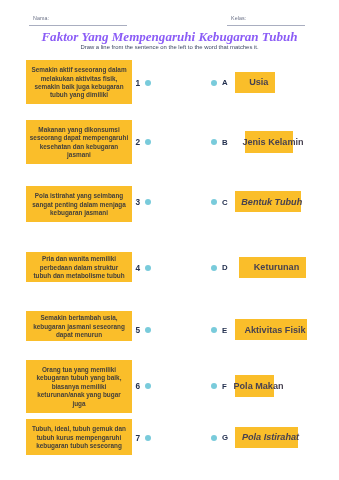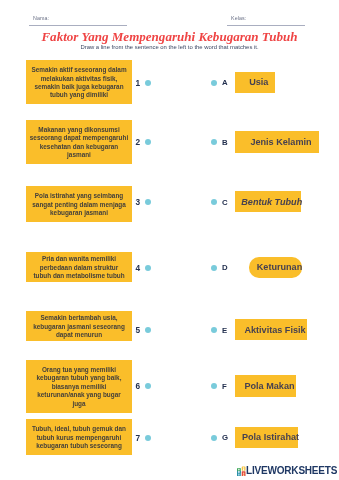--- a/index.html
+++ b/index.html
@@ -7,7 +7,7 @@
   .page{position:absolute;left:0;top:0;width:339px;height:480px;}
   .hdr-field{position:absolute;font-size:5.3px;color:#6a7086;letter-spacing:.1px;}
   .hdr-line{position:absolute;height:1px;background:#a9aec0;}
-  .title{position:absolute;left:0;width:339px;text-align:center;font-family:"Liberation Serif",serif;font-weight:bold;font-style:italic;color:#ef4444;font-size:13.05px;}
+  .title{position:absolute;left:0;width:339px;text-align:center;font-family:"Liberation Serif",serif;font-weight:bold;font-style:italic;color:#8b5cf6;font-size:13.05px;}
   .subtitle{position:absolute;left:0;width:339px;text-align:center;font-size:5.9px;color:#3c4763;}
   .qbox{position:absolute;left:26px;width:106px;background:#FABE2A;color:#44403b;font-weight:bold;font-size:6.4px;line-height:8.4px;text-align:center;display:flex;flex-direction:column;align-items:center;justify-content:center;box-sizing:border-box;padding-top:1.6px;}
   .qnum{position:absolute;font-weight:bold;font-size:8.3px;color:#23304f;text-align:right;width:10px;line-height:8.3px;}

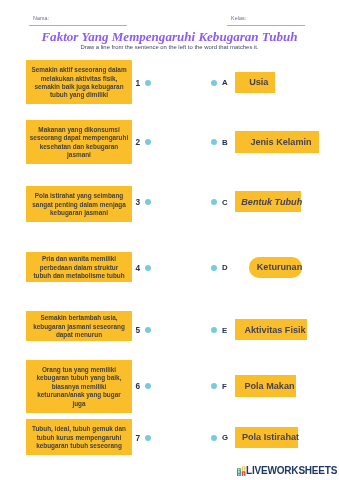--- a/index.html
+++ b/index.html
@@ -91,7 +91,7 @@
       <div class="abox" style="left: 235px; top: 71.9px; height: 21.2px; width: 39.5px;">Usia</div>
       <div class="dot" style="left: 211px; top: 138.7px;"></div>
       <div class="alet" style="left: 222px; top: 138.6px;">B</div>
-      <div class="abox" style="left: 235px; top: 130.5px; height: 22.4px; width: 84px;">Jenis Kelamin</div>
+      <div class="abox" style="left: 245px; top: 130.5px; height: 22.4px; width: 48px;">Jenis Kelamin</div>
       <div class="dot" style="left: 211px; top: 198.7px;"></div>
       <div class="alet" style="left: 222px; top: 198.6px;">C</div>
       <div class="abox" style="left: 235px; top: 191.2px; height: 21px; width: 65.5px; font-style: italic;">Bentuk Tubuh</div>

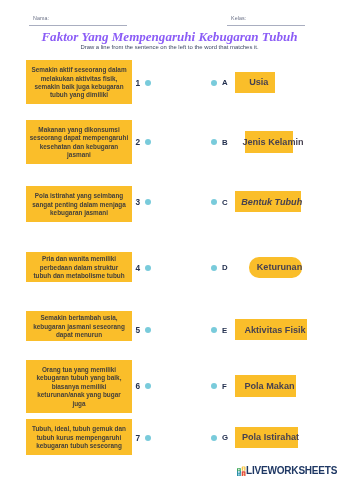--- a/index.html
+++ b/index.html
@@ -97,7 +97,7 @@
       <div class="abox" style="left: 235px; top: 191.2px; height: 21px; width: 65.5px; font-style: italic;">Bentuk Tubuh</div>
       <div class="dot" style="left: 211px; top: 264.5px;"></div>
       <div class="alet" style="left: 222px; top: 264.4px;">D</div>
-      <div class="abox" style="left: 249px; top: 256.9px; height: 21.2px; width: 53px; border-radius: 10px;">Keturunan</div>
+      <div class="abox" style="left: 239px; top: 256.9px; height: 21.2px; width: 67px;">Keturunan</div>
       <div class="dot" style="left: 211px; top: 326.6px;"></div>
       <div class="alet" style="left: 222px; top: 326.5px;">E</div>
       <div class="abox" style="left: 235px; top: 318.9px; height: 21.4px; width: 72px;">Aktivitas Fisik</div>

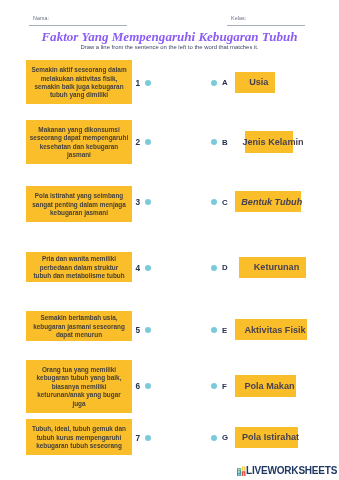--- a/index.html
+++ b/index.html
@@ -103,7 +103,7 @@
       <div class="abox" style="left: 235px; top: 318.9px; height: 21.4px; width: 72px;">Aktivitas Fisik</div>
       <div class="dot" style="left: 211px; top: 382.85px;"></div>
       <div class="alet" style="left: 222px; top: 382.75px;">F</div>
-      <div class="abox" style="left: 235px; top: 375.1px; height: 21.5px; width: 61px;">Pola Makan</div>
+      <div class="abox" style="left: 235px; top: 375.1px; height: 21.5px; width: 39px;">Pola Makan</div>
       <div class="dot" style="left: 211px; top: 434.5px;"></div>
       <div class="alet" style="left: 222px; top: 434.4px;">G</div>
       <div class="abox" style="left: 235px; top: 426.7px; height: 21.6px; width: 63px;">Pola Istirahat</div>

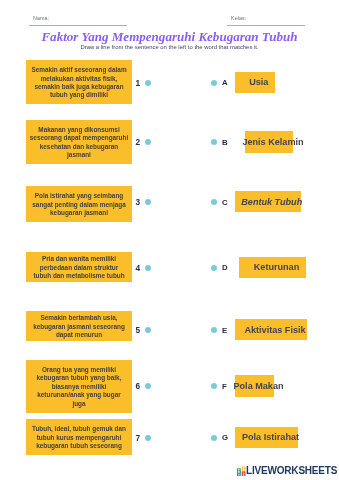--- a/index.html
+++ b/index.html
@@ -106,7 +106,7 @@
       <div class="abox" style="left: 235px; top: 375.1px; height: 21.5px; width: 39px;">Pola Makan</div>
       <div class="dot" style="left: 211px; top: 434.5px;"></div>
       <div class="alet" style="left: 222px; top: 434.4px;">G</div>
-      <div class="abox" style="left: 235px; top: 426.7px; height: 21.6px; width: 63px;">Pola Istirahat</div>
+      <div class="abox" style="left: 235px; top: 426.7px; height: 21.6px; width: 63px; font-style: italic;">Pola Istirahat</div>
     </div>
 
   <div class="logo" style="left:237px;top:465.5px;">

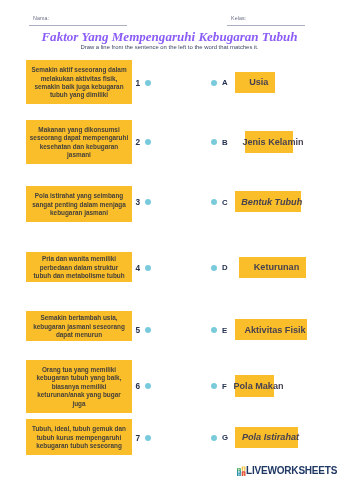--- a/index.html
+++ b/index.html
@@ -109,23 +109,6 @@
       <div class="abox" style="left: 235px; top: 426.7px; height: 21.6px; width: 63px; font-style: italic;">Pola Istirahat</div>
     </div>
 
-  <div class="logo" style="left:237px;top:465.5px;">
-    <svg class="logo-mark" width="8.5" height="10.5" viewBox="0 0 18 22">
-      <rect x="0" y="4" width="8" height="12" rx="1" fill="#3aa655"></rect>
-      <rect x="10" y="1" width="8" height="9" rx="1" fill="#f5c342"></rect>
-      <rect x="0" y="10" width="8" height="12" rx="1" fill="#2d8fa8"></rect>
-      <rect x="10" y="11" width="8" height="11" rx="1" fill="#e0493f"></rect>
-      <circle cx="4" cy="7" r="1.7" fill="#ffffff"></circle>
-      <circle cx="14" cy="4" r="1.5" fill="#ffffff"></circle>
-      <circle cx="4" cy="14" r="1.6" fill="#bfe8f2"></circle>
-      <circle cx="14" cy="15" r="1.6" fill="#ffd9a0"></circle>
-      <rect x="2.6" y="9.4" width="2.8" height="4" rx="1.2" fill="#ffffff"></rect>
-      <rect x="12.6" y="6.2" width="2.8" height="3.4" rx="1.2" fill="#ffffff"></rect>
-      <rect x="2.6" y="16.4" width="2.8" height="4" rx="1.2" fill="#bfe8f2"></rect>
-      <rect x="12.6" y="17.4" width="2.8" height="4" rx="1.2" fill="#ffd9a0"></rect>
-    </svg>
-    <span class="logo-text">LIVEWORKSHEETS</span>
-  </div>
 </div>
 
 </body></html>

